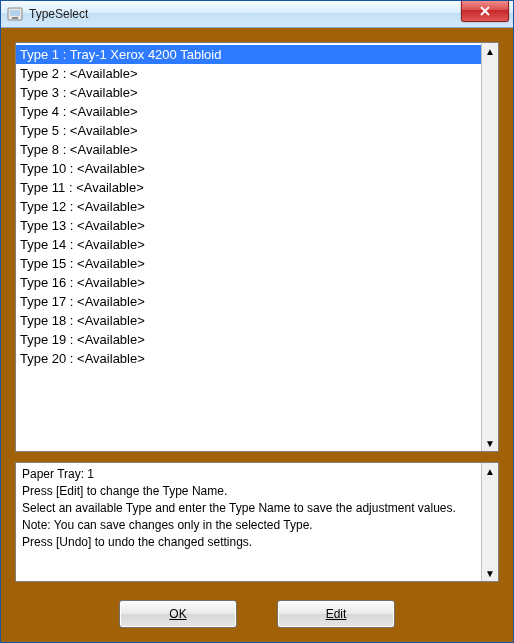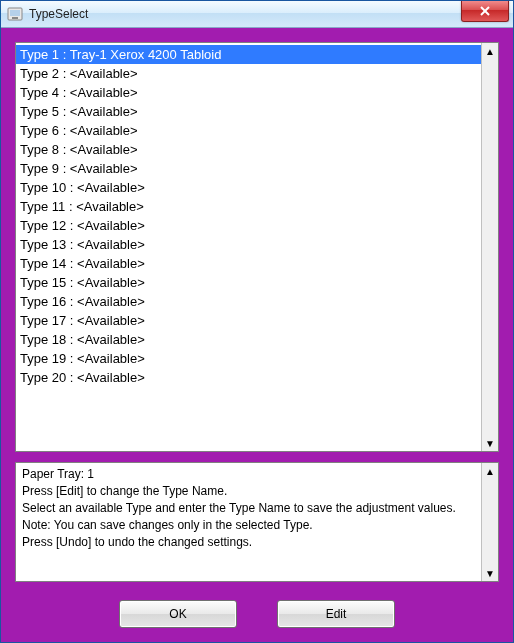--- a/index.html
+++ b/index.html
@@ -66,7 +66,7 @@
 
   .client-area {
     flex: 1;
-    background: #a21caf;
+    background: #a16207;
     padding: 14px;
     display: flex;
     flex-direction: column;

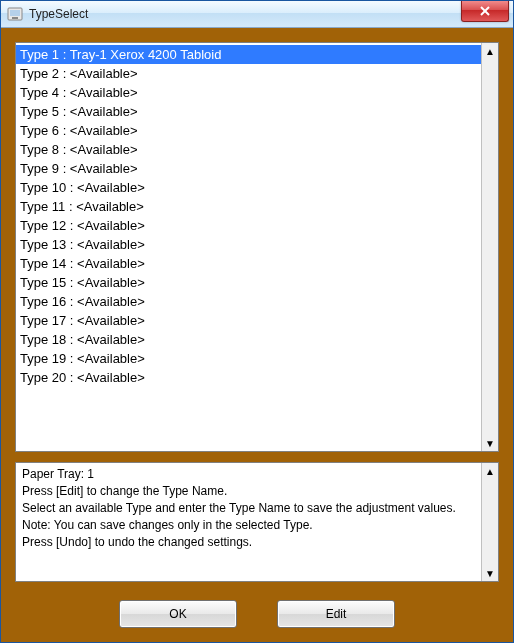--- a/index.html
+++ b/index.html
@@ -190,6 +190,7 @@
       <div class="list-inner" id="type-list" style="margin-right:16px;">
           <div class="list-row selected">Type 1 : Tray-1 Xerox 4200 Tabloid</div>
           <div class="list-row">Type 2 : &lt;Available&gt;</div>
+          <div class="list-row">Type 3 : &lt;Available&gt;</div>
           <div class="list-row">Type 4 : &lt;Available&gt;</div>
           <div class="list-row">Type 5 : &lt;Available&gt;</div>
           <div class="list-row">Type 6 : &lt;Available&gt;</div>

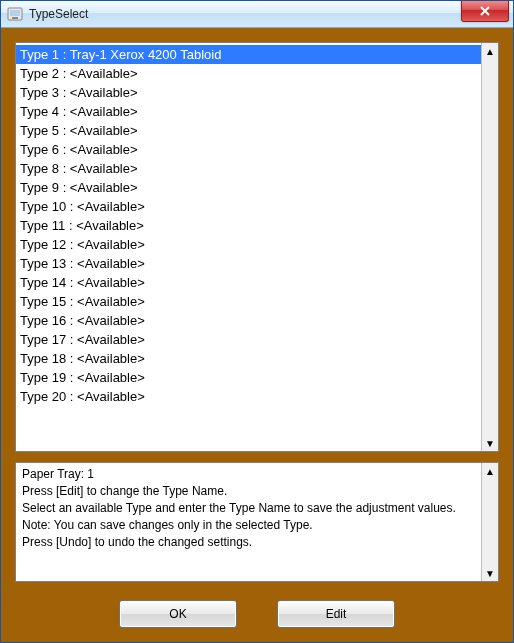--- a/index.html
+++ b/index.html
@@ -193,7 +193,6 @@
           <div class="list-row">Type 3 : &lt;Available&gt;</div>
           <div class="list-row">Type 4 : &lt;Available&gt;</div>
           <div class="list-row">Type 5 : &lt;Available&gt;</div>
-          <div class="list-row">Type 6 : &lt;Available&gt;</div>
           <div class="list-row">Type 8 : &lt;Available&gt;</div>
           <div class="list-row">Type 9 : &lt;Available&gt;</div>
           <div class="list-row">Type 10 : &lt;Available&gt;</div>

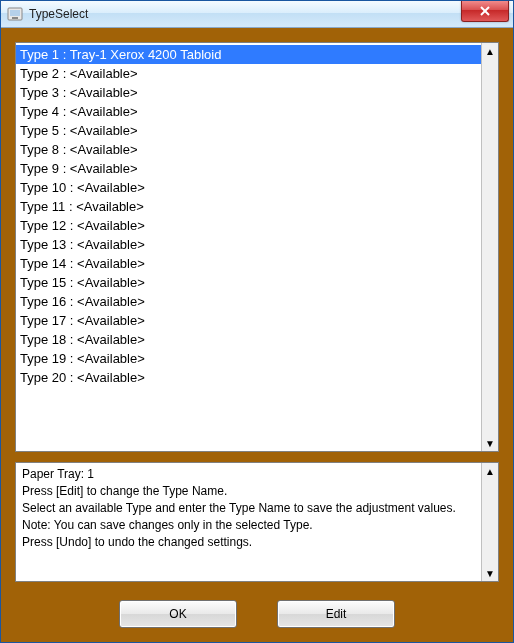--- a/index.html
+++ b/index.html
@@ -194,7 +194,6 @@
           <div class="list-row">Type 4 : &lt;Available&gt;</div>
           <div class="list-row">Type 5 : &lt;Available&gt;</div>
           <div class="list-row">Type 8 : &lt;Available&gt;</div>
-          <div class="list-row">Type 9 : &lt;Available&gt;</div>
           <div class="list-row">Type 10 : &lt;Available&gt;</div>
           <div class="list-row">Type 11 : &lt;Available&gt;</div>
           <div class="list-row">Type 12 : &lt;Available&gt;</div>

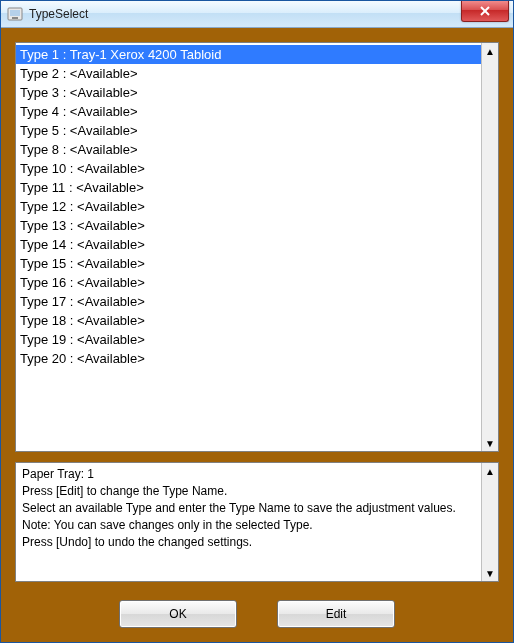--- a/index.html
+++ b/index.html
@@ -146,6 +146,7 @@
     justify-content: center;
     gap: 40px;
     padding-top: 18px;
+    text-decoration: underline;
   }
   .btn {
     width: 116px;

